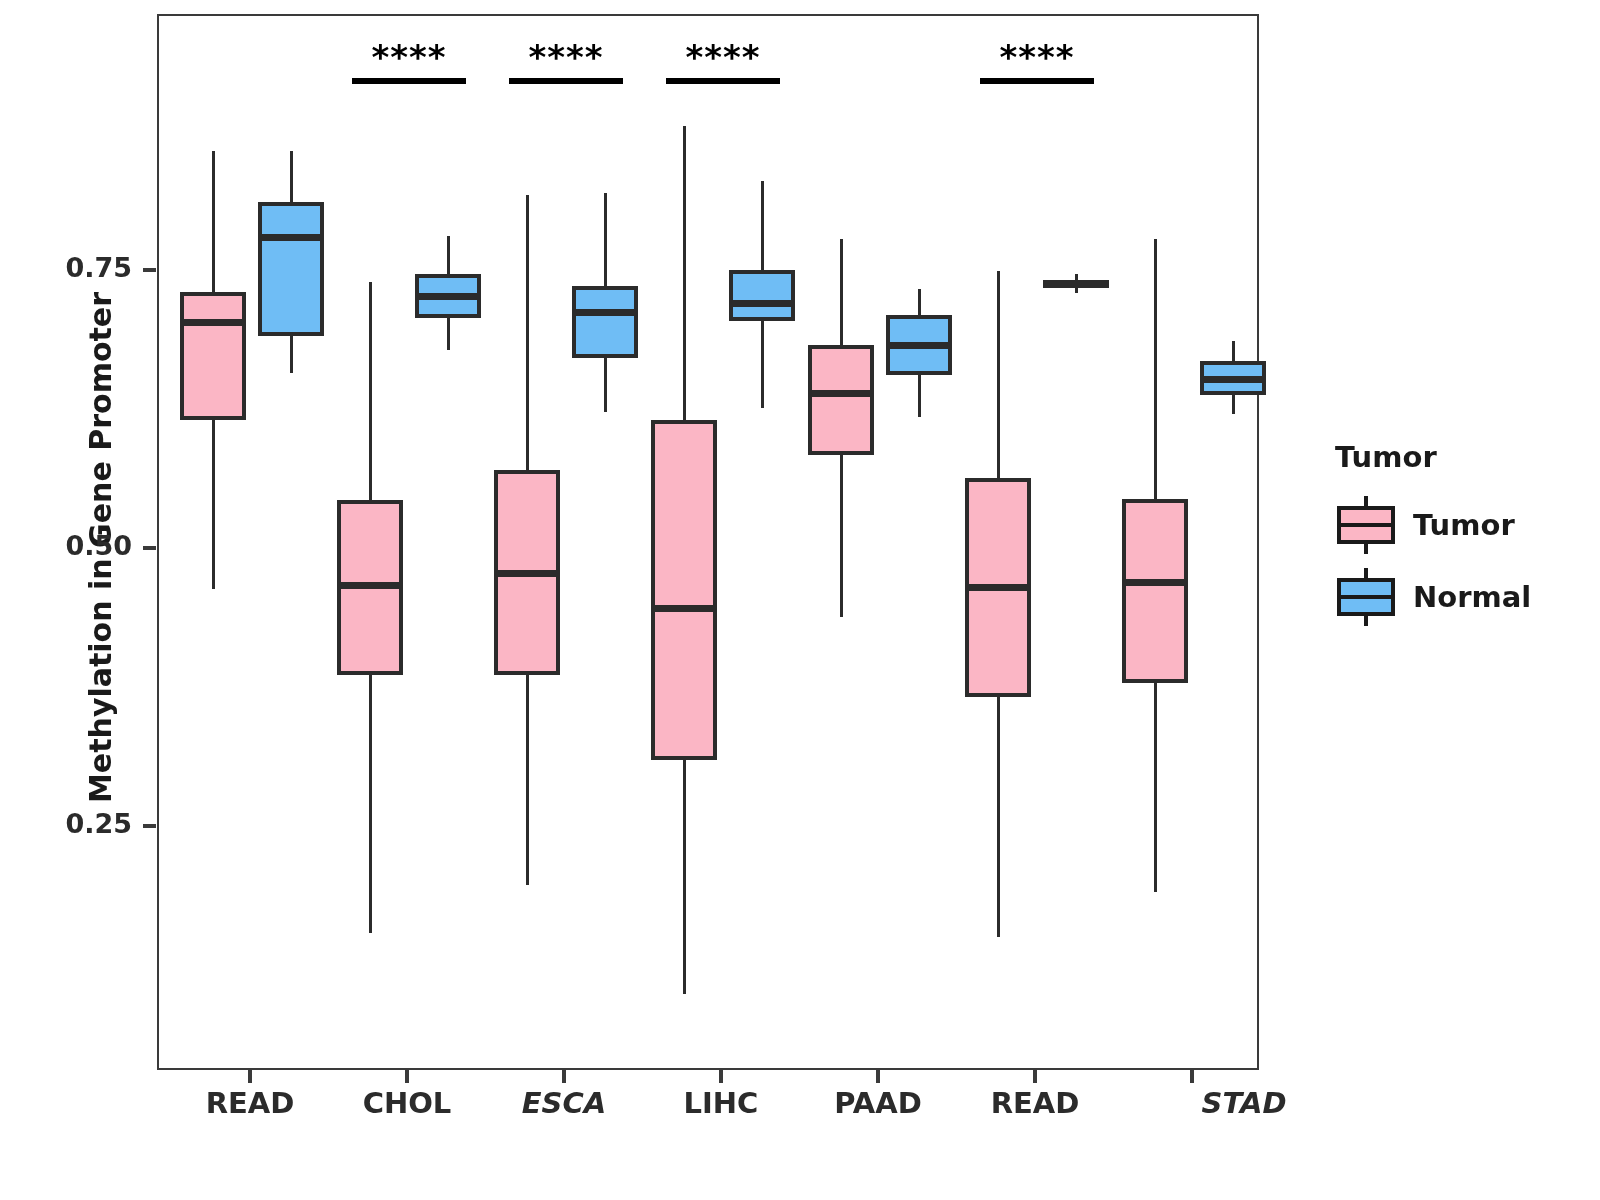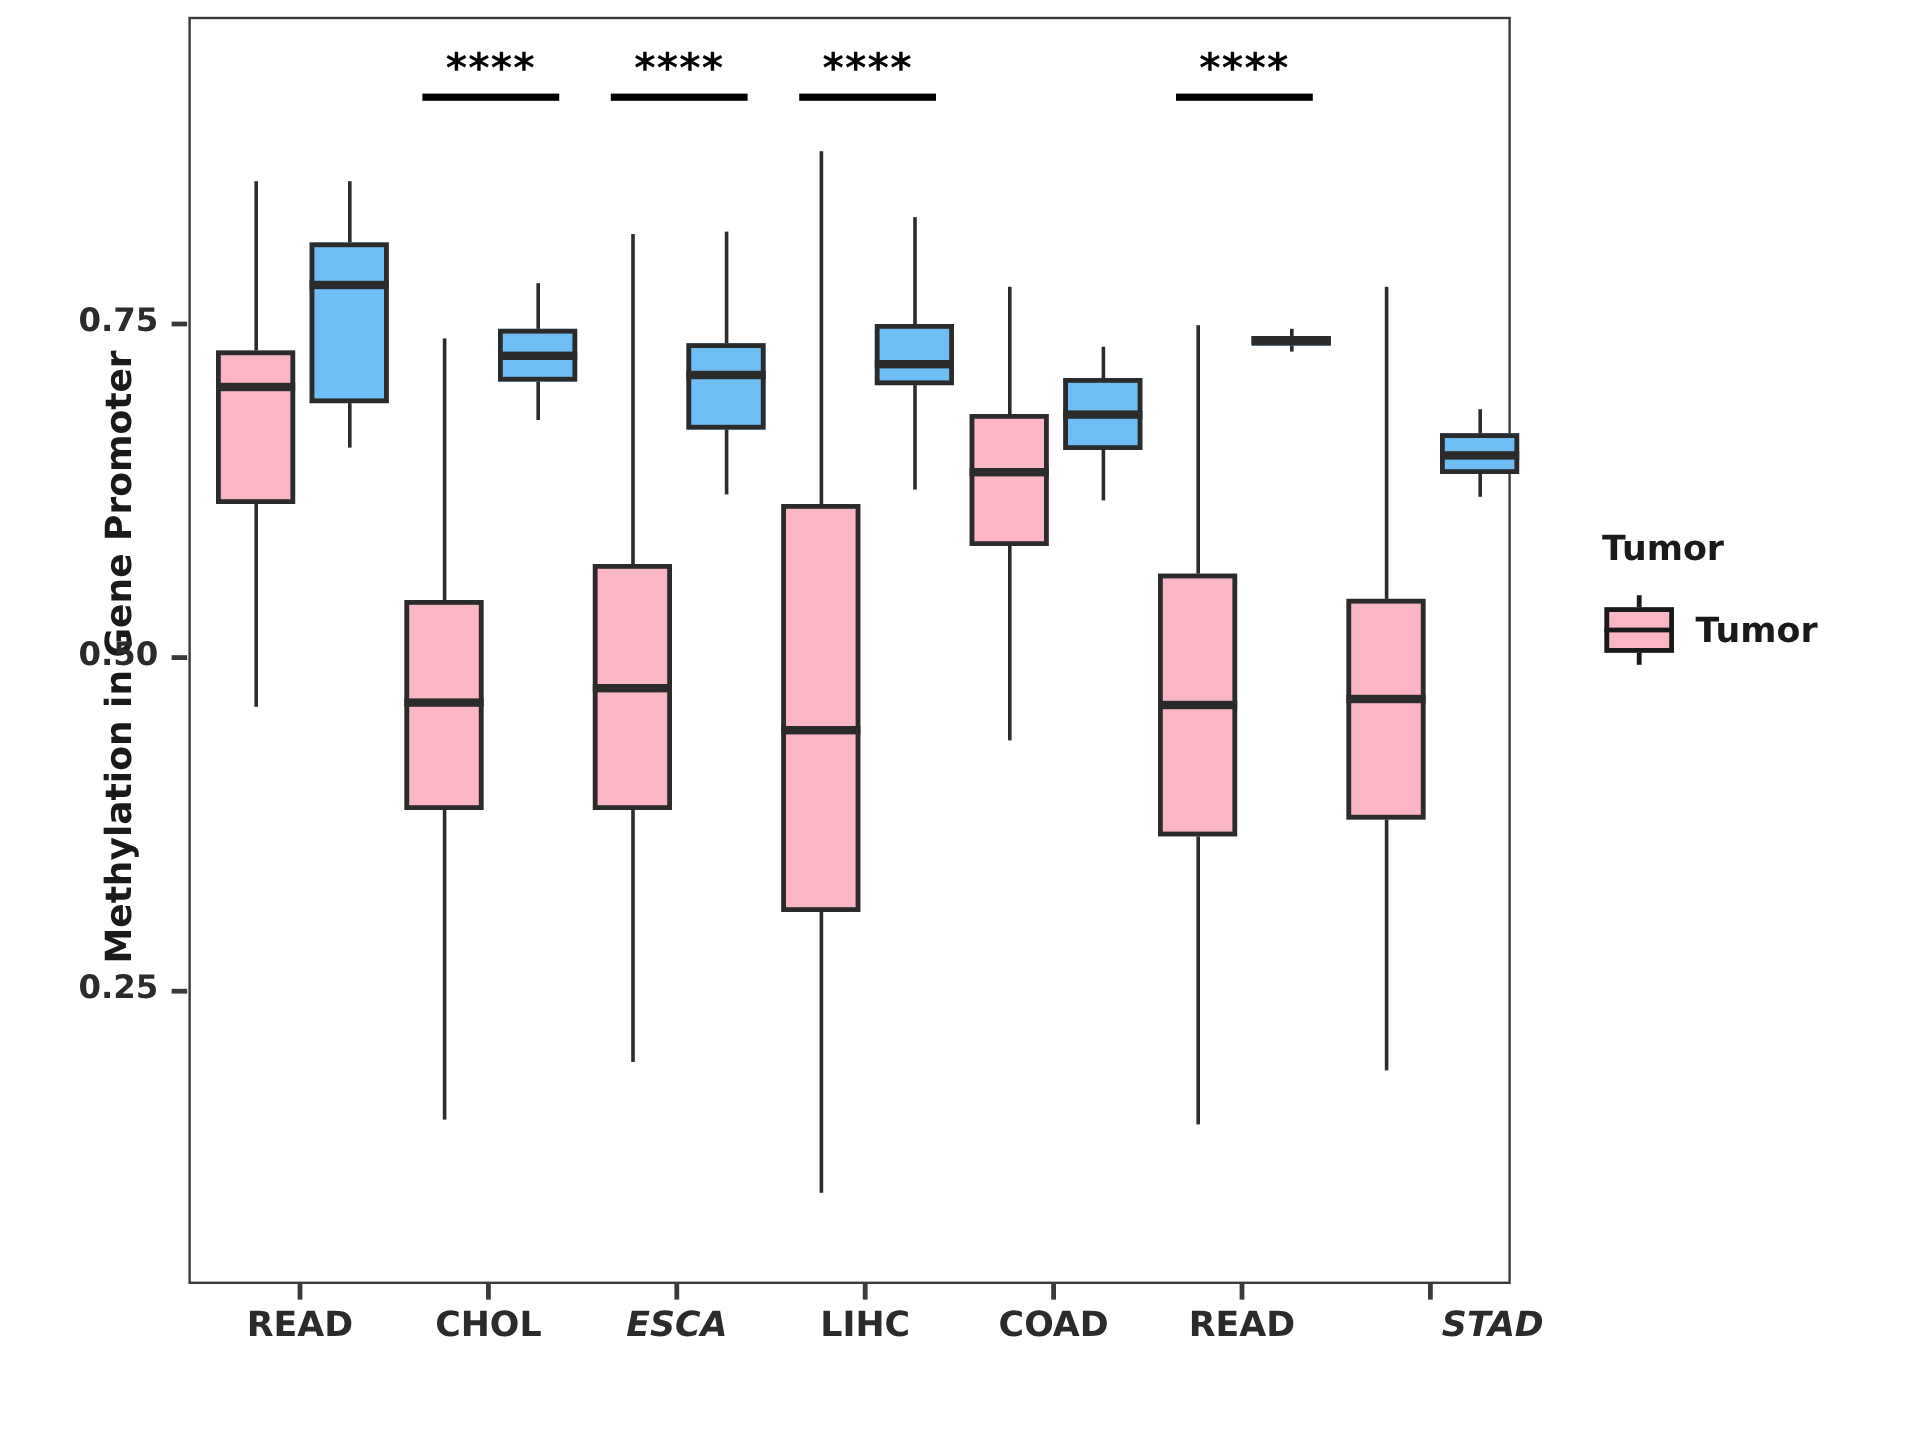--- a/index.html
+++ b/index.html
@@ -220,6 +220,14 @@
       </span>
       <span class="legend-label">Tumor</span>
     </div>
+    <div class="legend-row">
+      <span class="legend-key">
+        <span class="lk-stem"></span>
+          <span class="lk-box normal"></span>
+          <span class="lk-med"></span>
+      </span>
+      <span class="legend-label">Normal</span>
+    </div>
   </div>
 
 </div>

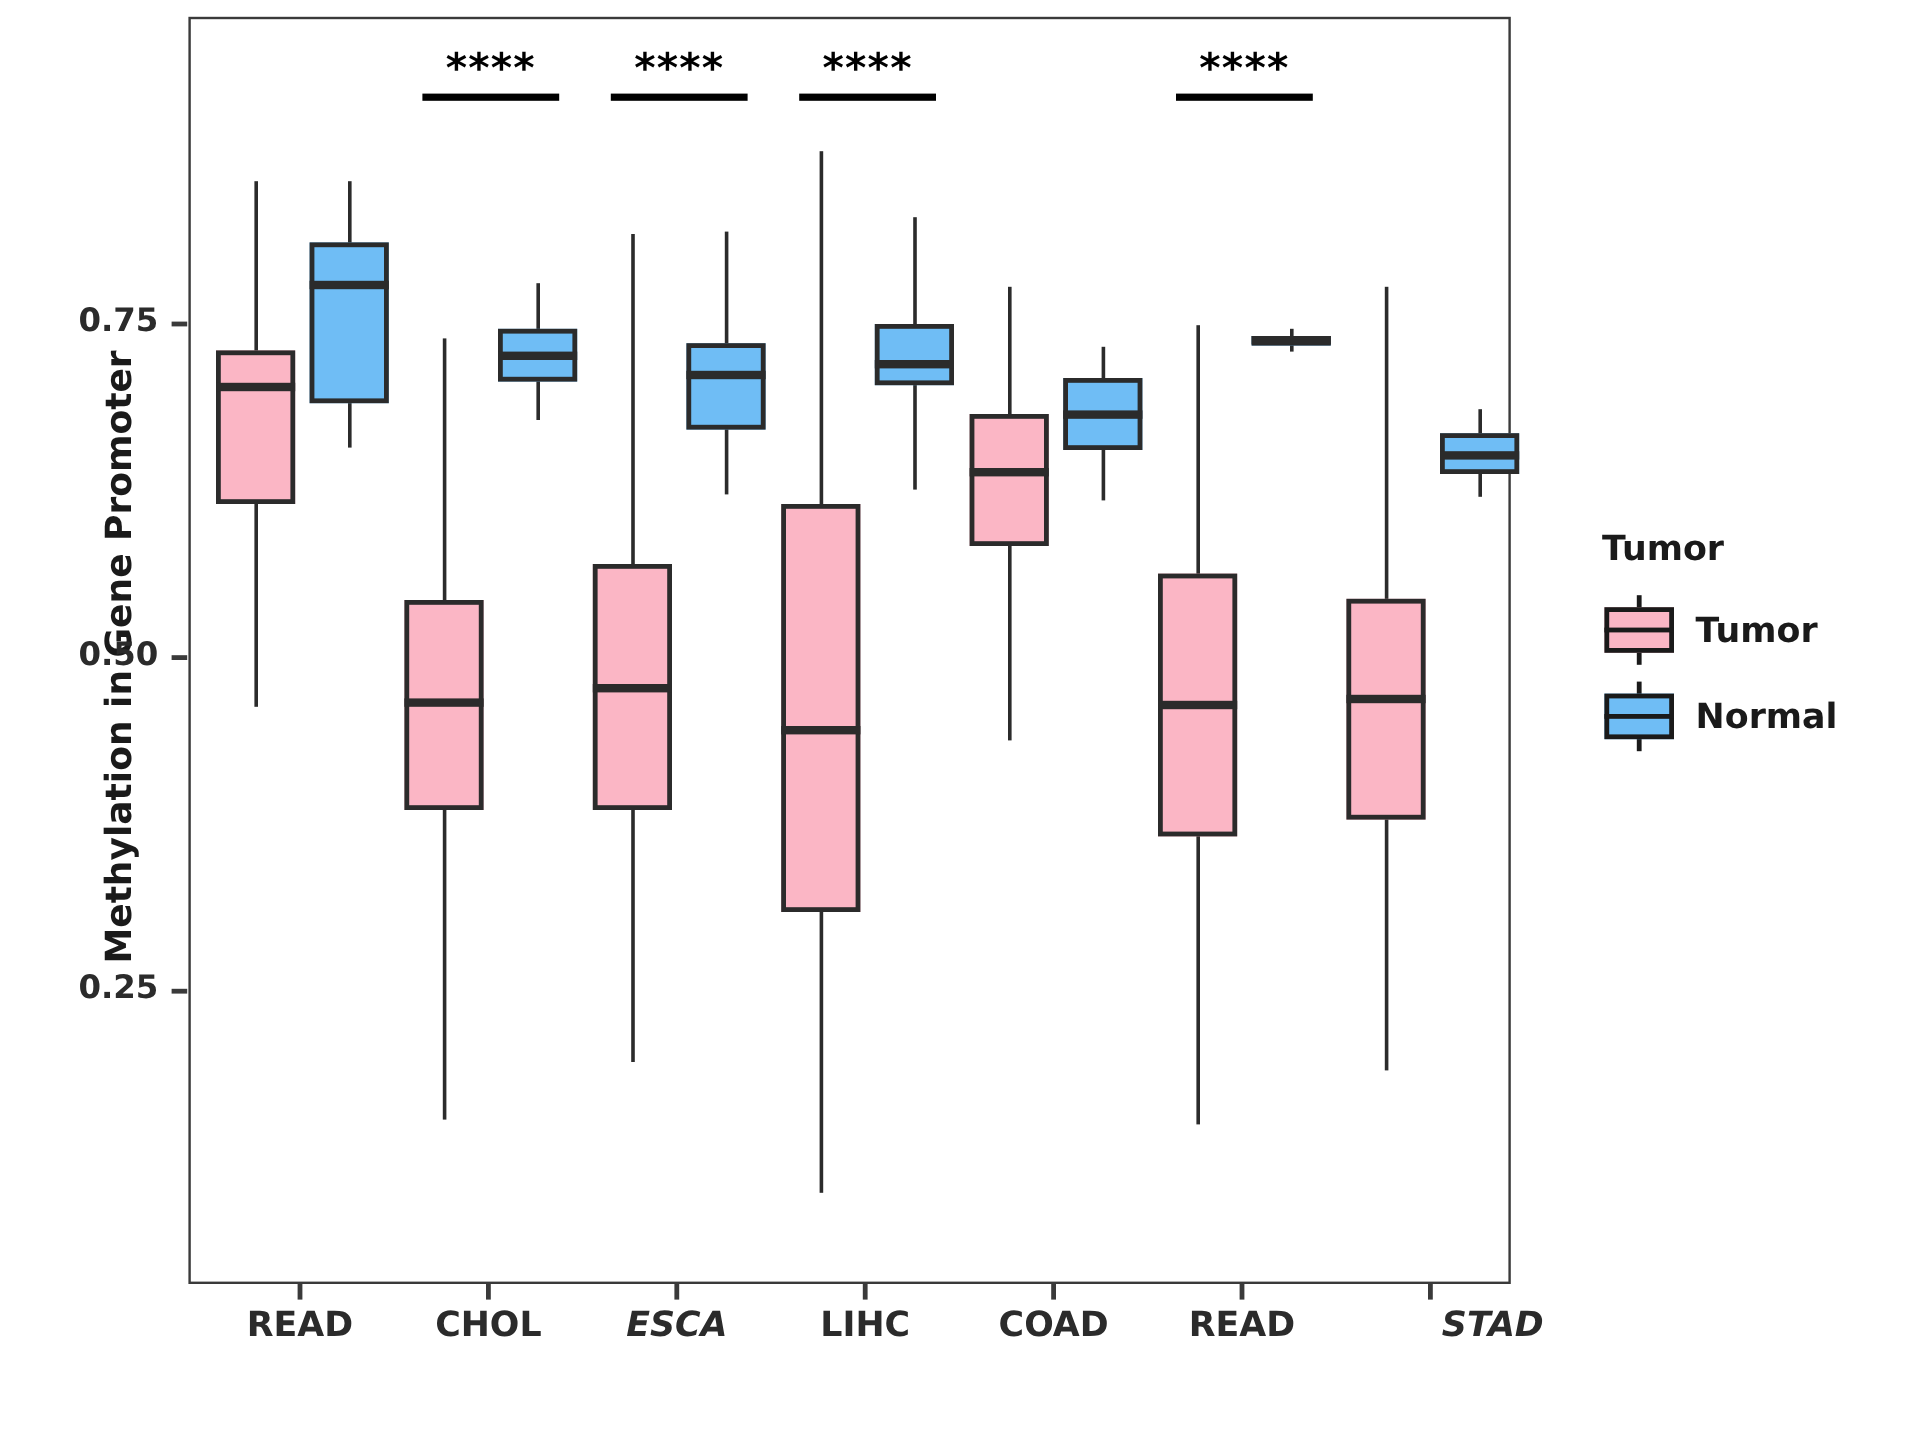--- a/index.html
+++ b/index.html
@@ -205,7 +205,7 @@
       <div class="xlabel" style="left: 307px;">CHOL</div>
       <div class="xlabel" style="left: 464px; font-style: italic;">ESCA</div>
       <div class="xlabel" style="left: 621px;">LIHC</div>
-      <div class="xlabel" style="left: 778px;">COAD</div>
+      <div class="xlabel" style="left: 778px;">PAAD</div>
       <div class="xlabel" style="left: 935px;">READ</div>
       <div class="xlabel" style="left: 1144px; font-style: italic;">STAD</div>
     </div>

